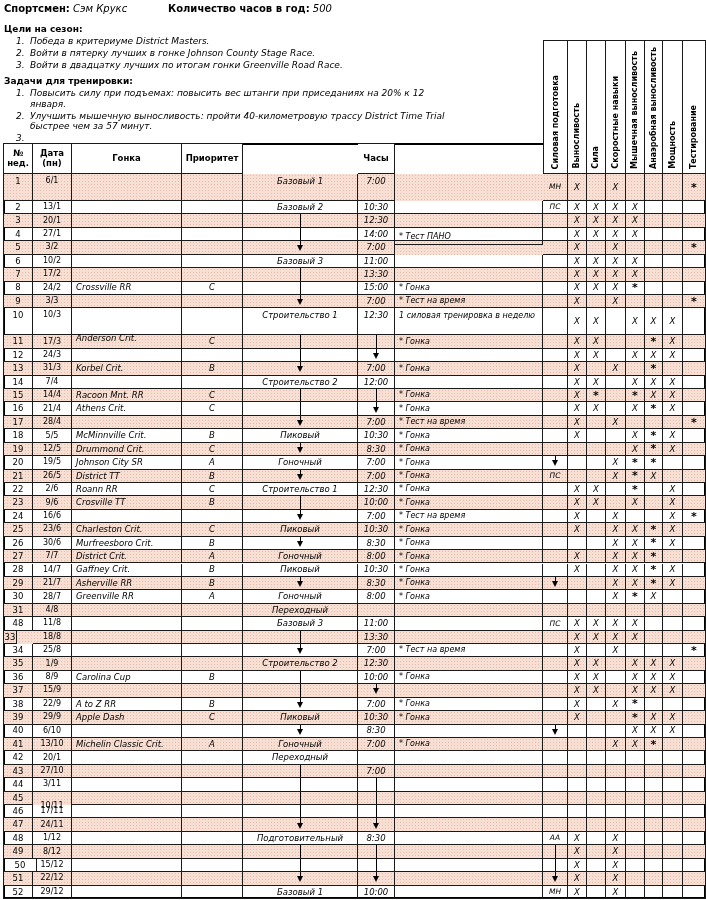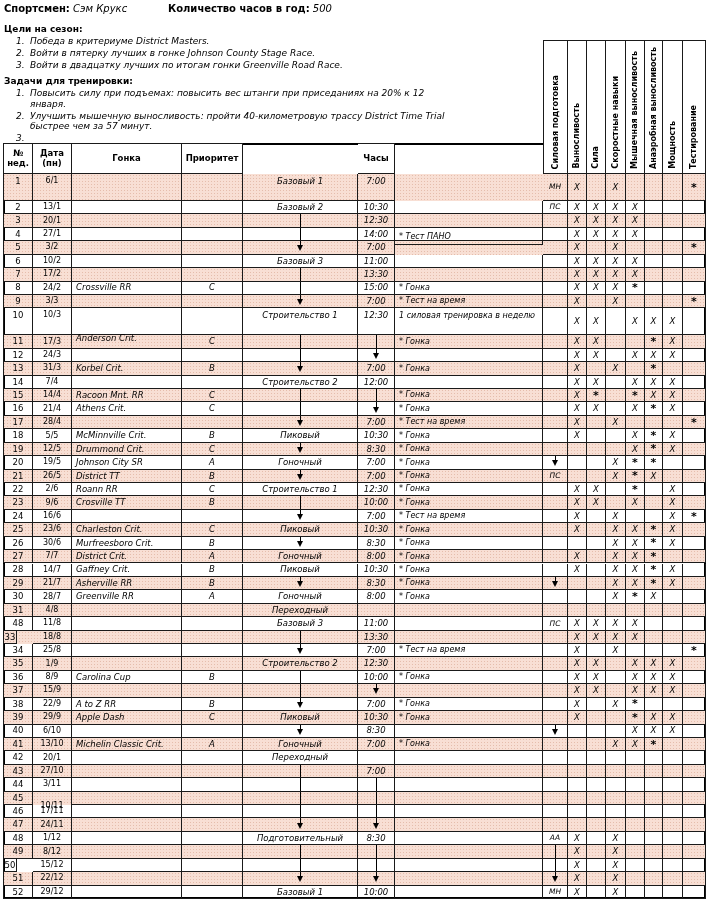--- a/index.html
+++ b/index.html
@@ -1024,7 +1024,7 @@
       <div class="cell c-power" style="left: 660px; top: 805.32px; width: 20px; height: 13.42px;"></div>
       <div class="cell c-testing" style="left: 680px; top: 805.32px; width: 23px; height: 13.42px;"></div>
       <div class="rowbg" style="top: 818.74px; height: 13.42px;"></div>
-      <div class="cell c-week left0" style="left: 0px; top: 818.74px; width: 14px; height: 13.42px; text-align: center;">50</div>
+      <div class="cell c-week left0" style="left: 0px; top: 818.74px; width: 34px; height: 13.42px; text-align: center;">50</div>
       <div class="cell c-date" style="left: 30px; top: 818.74px; width: 39px; height: 13.42px;">15/12</div>
       <div class="cell c-race" style="left: 69px; top: 818.74px; width: 110px; height: 13.42px;"></div>
       <div class="cell c-priority" style="left: 179px; top: 818.74px; width: 61px; height: 13.42px;"></div>

